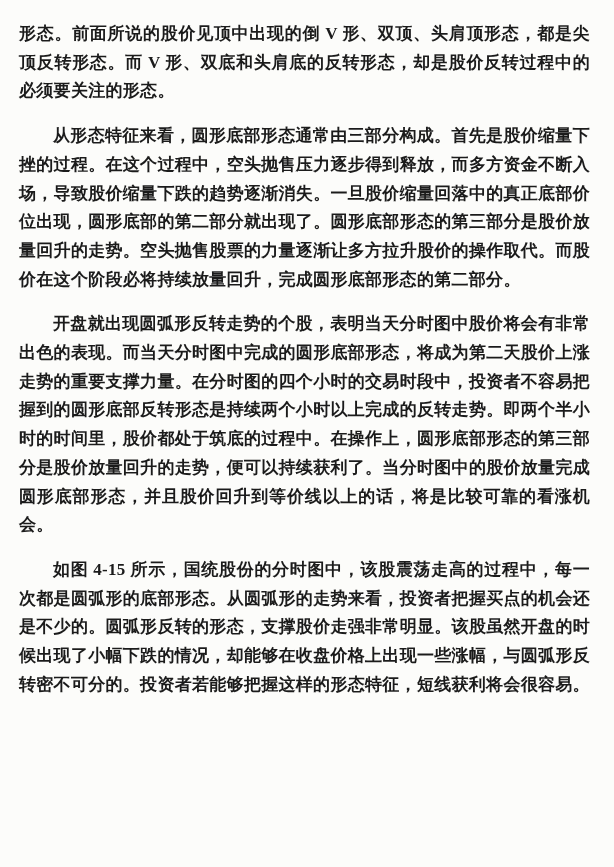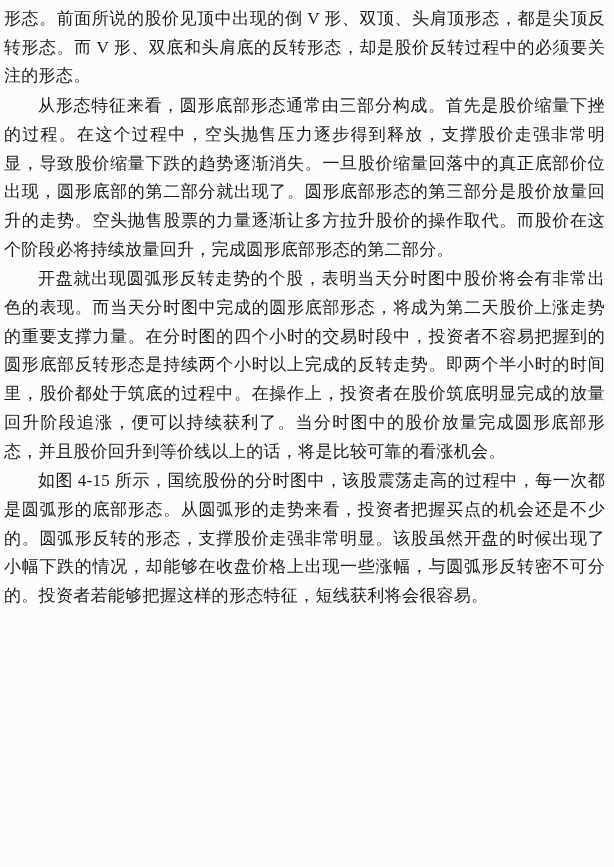--- a/index.html
+++ b/index.html
@@ -26,9 +26,10 @@
     letter-spacing: 0.3px;
   }
   .book-page p {
-    margin: 1px;
+    margin: 16px;
     padding: 0;
     text-indent: 2em;
+    font-weight: bold;
   }
   .book-page p.continuation {
     text-indent: 0;

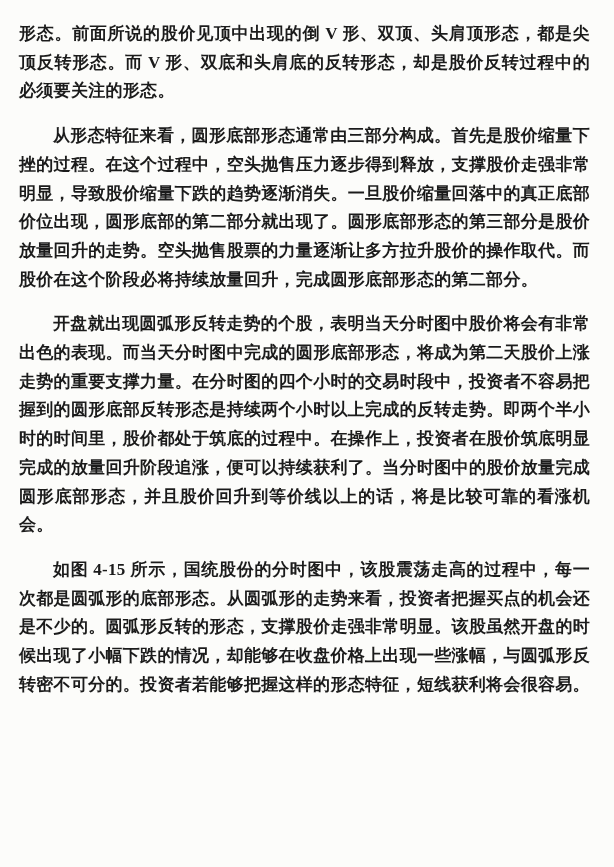--- a/index.html
+++ b/index.html
@@ -40,7 +40,7 @@
 
 <div class="book-page">
   <p class="continuation">形态。前面所说的股价见顶中出现的倒 V 形、双顶、头肩顶形态，都是尖顶反转形态。而 V 形、双底和头肩底的反转形态，却是股价反转过程中的必须要关注的形态。</p>
-  <p>从形态特征来看，圆形底部形态通常由三部分构成。首先是股价缩量下挫的过程。在这个过程中，空头抛售压力逐步得到释放，支撑股价走强非常明显，导致股价缩量下跌的趋势逐渐消失。一旦股价缩量回落中的真正底部价位出现，圆形底部的第二部分就出现了。圆形底部形态的第三部分是股价放量回升的走势。空头抛售股票的力量逐渐让多方拉升股价的操作取代。而股价在这个阶段必将持续放量回升，完成圆形底部形态的第二部分。</p>
+  <p>从形态特征来看，圆形底部形态通常由三部分构成。首先是股价缩量下挫的过程。在这个过程中，空头抛售压力逐步得到释放，而多方资金不断入场，导致股价缩量下跌的趋势逐渐消失。一旦股价缩量回落中的真正底部价位出现，圆形底部的第二部分就出现了。圆形底部形态的第三部分是股价放量回升的走势。空头抛售股票的力量逐渐让多方拉升股价的操作取代。而股价在这个阶段必将持续放量回升，完成圆形底部形态的第二部分。</p>
   <p>开盘就出现圆弧形反转走势的个股，表明当天分时图中股价将会有非常出色的表现。而当天分时图中完成的圆形底部形态，将成为第二天股价上涨走势的重要支撑力量。在分时图的四个小时的交易时段中，投资者不容易把握到的圆形底部反转形态是持续两个小时以上完成的反转走势。即两个半小时的时间里，股价都处于筑底的过程中。在操作上，投资者在股价筑底明显完成的放量回升阶段追涨，便可以持续获利了。当分时图中的股价放量完成圆形底部形态，并且股价回升到等价线以上的话，将是比较可靠的看涨机会。</p>
   <p>如图 4-15 所示，国统股份的分时图中，该股震荡走高的过程中，每一次都是圆弧形的底部形态。从圆弧形的走势来看，投资者把握买点的机会还是不少的。圆弧形反转的形态，支撑股价走强非常明显。该股虽然开盘的时候出现了小幅下跌的情况，却能够在收盘价格上出现一些涨幅，与圆弧形反转密不可分的。投资者若能够把握这样的形态特征，短线获利将会很容易。</p>
 </div>

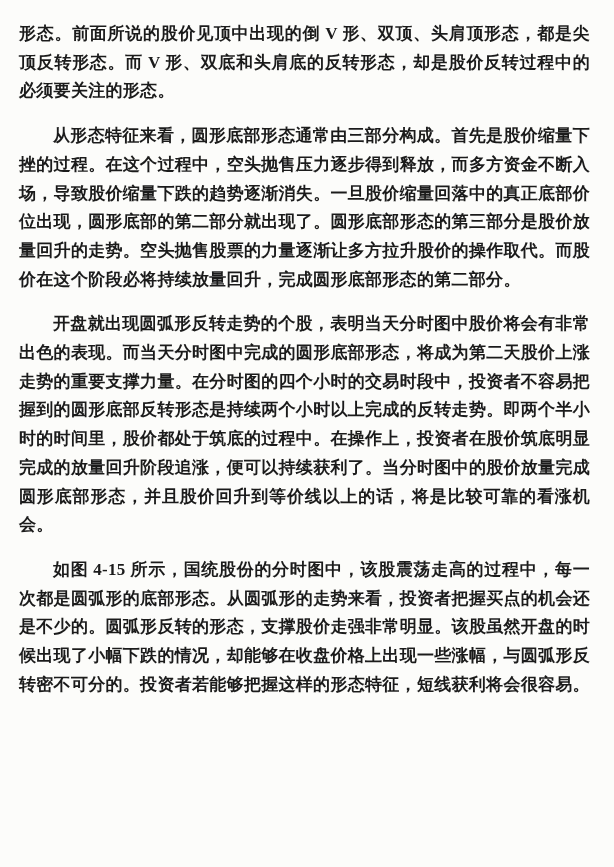--- a/index.html
+++ b/index.html
@@ -41,7 +41,7 @@
 <div class="book-page">
   <p class="continuation">形态。前面所说的股价见顶中出现的倒 V 形、双顶、头肩顶形态，都是尖顶反转形态。而 V 形、双底和头肩底的反转形态，却是股价反转过程中的必须要关注的形态。</p>
   <p>从形态特征来看，圆形底部形态通常由三部分构成。首先是股价缩量下挫的过程。在这个过程中，空头抛售压力逐步得到释放，而多方资金不断入场，导致股价缩量下跌的趋势逐渐消失。一旦股价缩量回落中的真正底部价位出现，圆形底部的第二部分就出现了。圆形底部形态的第三部分是股价放量回升的走势。空头抛售股票的力量逐渐让多方拉升股价的操作取代。而股价在这个阶段必将持续放量回升，完成圆形底部形态的第二部分。</p>
-  <p>开盘就出现圆弧形反转走势的个股，表明当天分时图中股价将会有非常出色的表现。而当天分时图中完成的圆形底部形态，将成为第二天股价上涨走势的重要支撑力量。在分时图的四个小时的交易时段中，投资者不容易把握到的圆形底部反转形态是持续两个小时以上完成的反转走势。即两个半小时的时间里，股价都处于筑底的过程中。在操作上，投资者在股价筑底明显完成的放量回升阶段追涨，便可以持续获利了。当分时图中的股价放量完成圆形底部形态，并且股价回升到等价线以上的话，将是比较可靠的看涨机会。</p>
+  <p>开盘就出现圆弧形反转走势的个股，表明当天分时图中股价将会有非常出色的表现。而当天分时图中完成的圆形底部形态，将成为第二天股价上涨走势的重要支撑力量。在分时图的四个小时的交易时段中，投资者不容易把握到的圆形底部反转形态是持续两个小时以上完成的反转走势。即两个半小时的时间里，股价都处于筑底的过程中。在操作上，圆形底部形态的第三部分是股价放量回升的走势，便可以持续获利了。当分时图中的股价放量完成圆形底部形态，并且股价回升到等价线以上的话，将是比较可靠的看涨机会。</p>
   <p>如图 4-15 所示，国统股份的分时图中，该股震荡走高的过程中，每一次都是圆弧形的底部形态。从圆弧形的走势来看，投资者把握买点的机会还是不少的。圆弧形反转的形态，支撑股价走强非常明显。该股虽然开盘的时候出现了小幅下跌的情况，却能够在收盘价格上出现一些涨幅，与圆弧形反转密不可分的。投资者若能够把握这样的形态特征，短线获利将会很容易。</p>
 </div>
 

